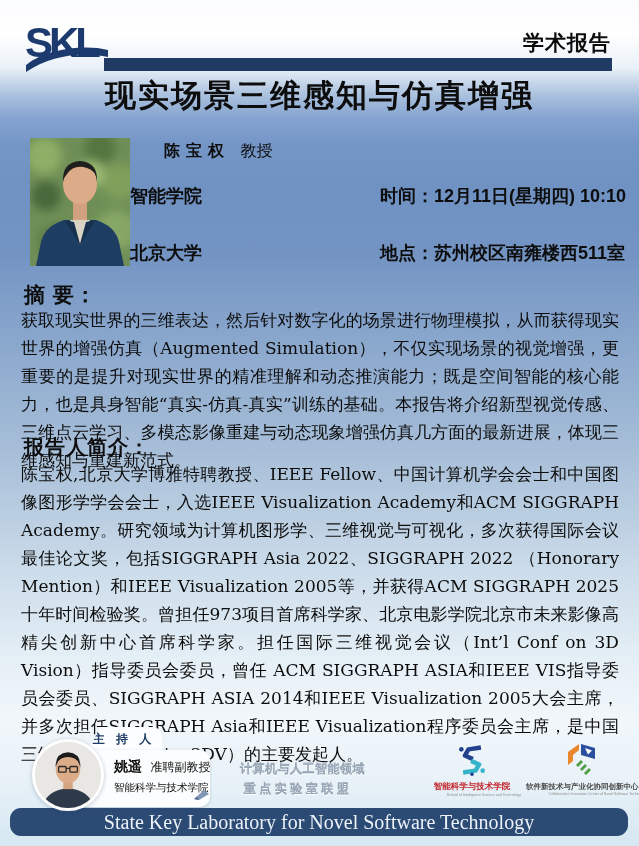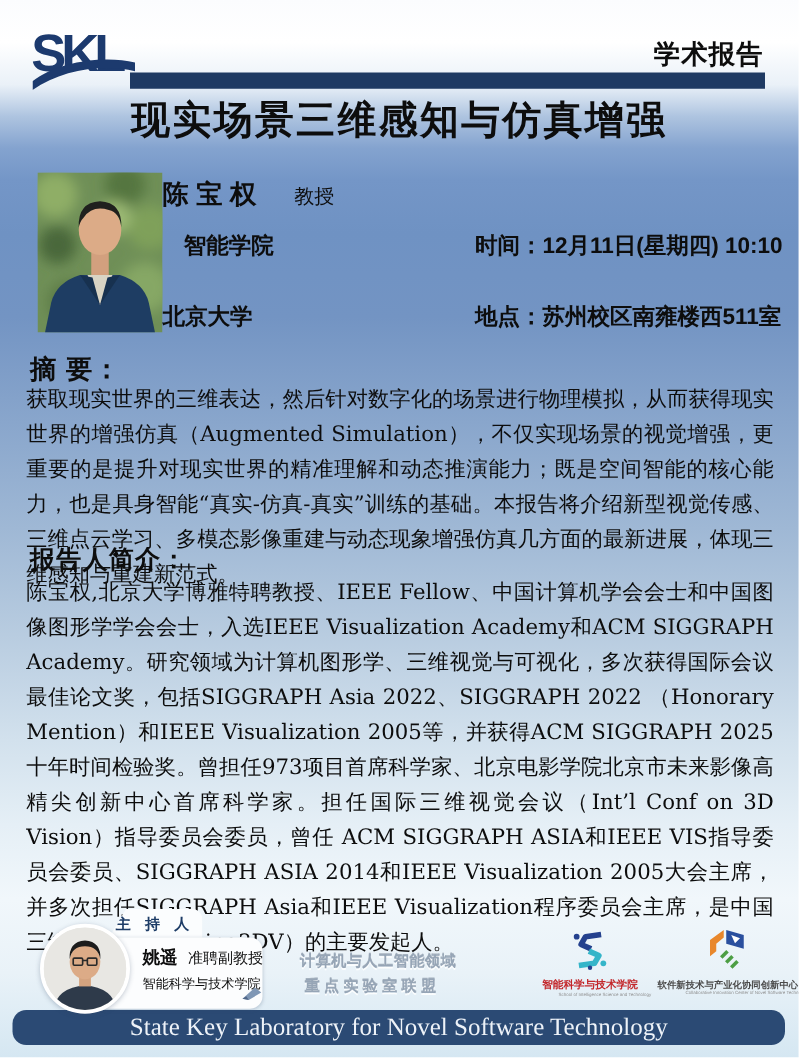--- a/index.html
+++ b/index.html
@@ -19,7 +19,7 @@
 
   .speaker-photo { position:absolute; left:30px; top:138px; width:100px; height:128px; }
   .speaker-name-row { position:absolute; left:130px; top:141px; white-space:nowrap; }
-  .speaker-name { font-family:"DejaVu Serif", serif; font-size:21px; font-weight:600; letter-spacing:6px; }
+  .speaker-name { font-family:"DejaVu Serif", serif; font-size:16px; font-weight:600; letter-spacing:6px;padding-left:34px; }
   .speaker-degree { font-size:16px; font-weight:500; margin-left:20px; }
   .info { font-size:18px; font-weight:600; white-space:nowrap; }
   .dept { position:absolute; left:130px; top:184px;padding-left:17px; }

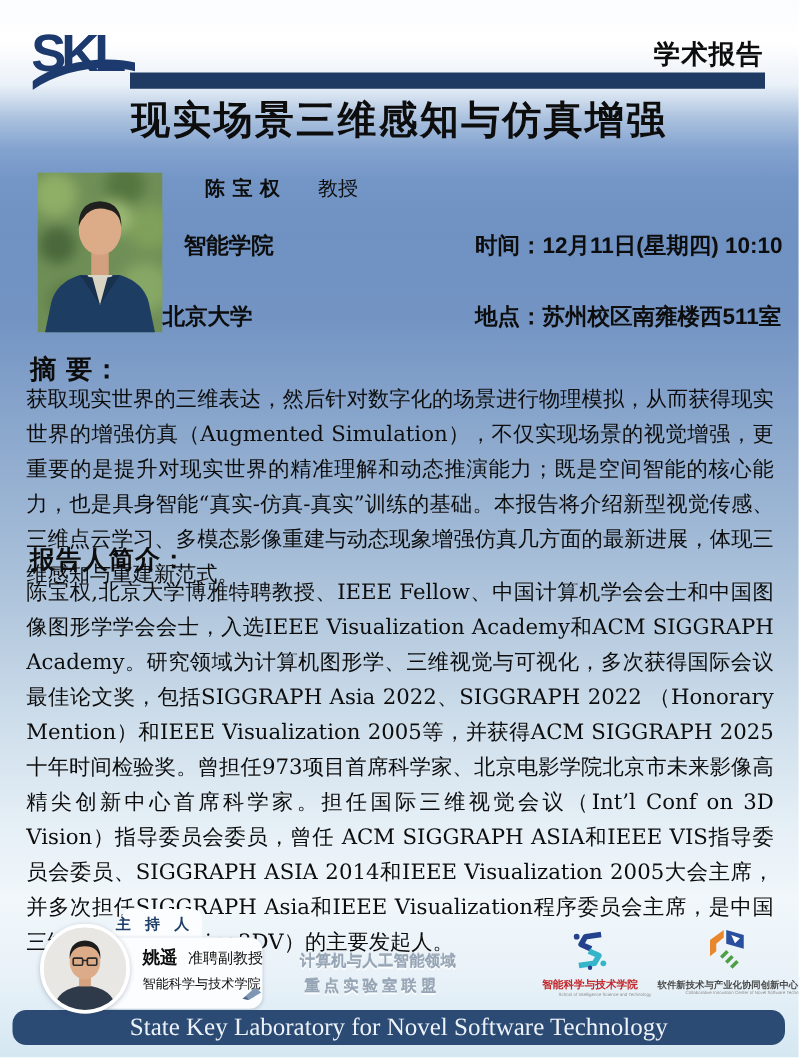--- a/index.html
+++ b/index.html
@@ -20,7 +20,7 @@
   .speaker-photo { position:absolute; left:30px; top:138px; width:100px; height:128px; }
   .speaker-name-row { position:absolute; left:130px; top:141px; white-space:nowrap; }
   .speaker-name { font-family:"DejaVu Serif", serif; font-size:16px; font-weight:600; letter-spacing:6px;padding-left:34px; }
-  .speaker-degree { font-size:16px; font-weight:500; margin-left:20px; }
+  .speaker-degree { font-size:16px; font-weight:500; margin-left:6px; }
   .info { font-size:18px; font-weight:600; white-space:nowrap; }
   .dept { position:absolute; left:130px; top:184px;padding-left:17px; }
   .univ { position:absolute; left:130px; top:241px; }

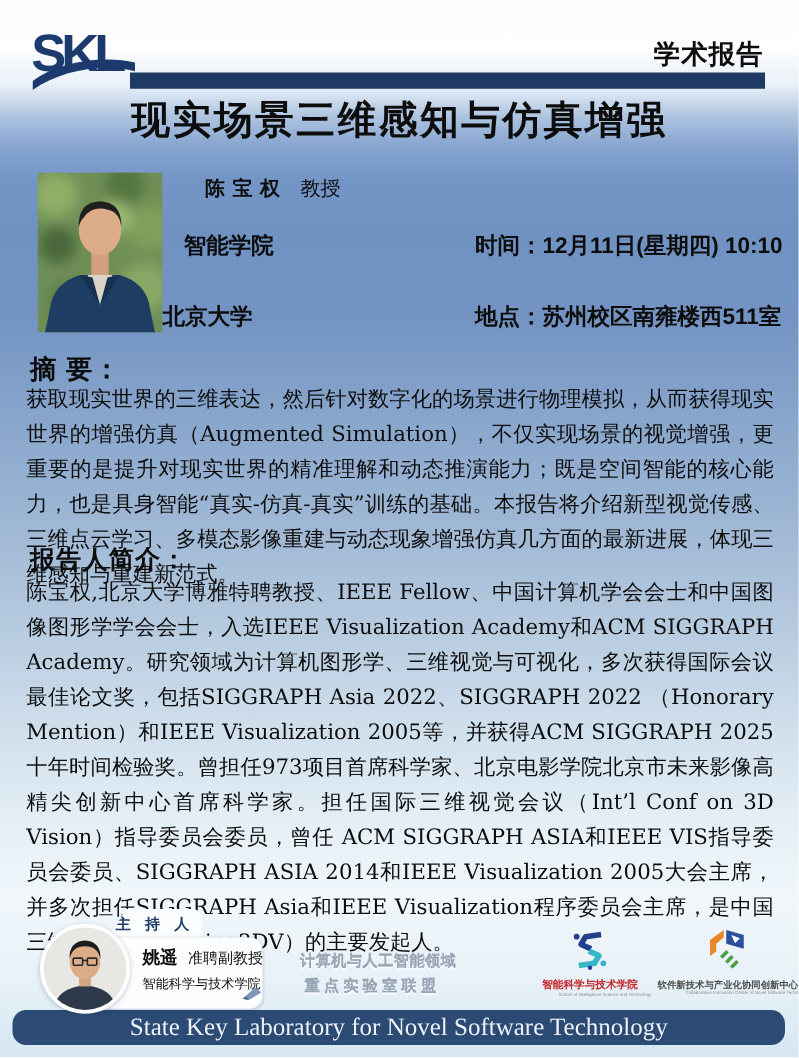--- a/index.html
+++ b/index.html
@@ -22,7 +22,7 @@
   .speaker-name { font-family:"DejaVu Serif", serif; font-size:16px; font-weight:600; letter-spacing:6px;padding-left:34px; }
   .speaker-degree { font-size:16px; font-weight:500; margin-left:6px; }
   .info { font-size:18px; font-weight:600; white-space:nowrap; }
-  .dept { position:absolute; left:130px; top:184px;padding-left:17px; }
+  .dept { position:absolute; left:130px; top:184px; }
   .univ { position:absolute; left:130px; top:241px; }
   .time-row { position:absolute; left:380px; top:184px; }
   .loc-row { position:absolute; left:380px; top:241px;text-align:center; }

